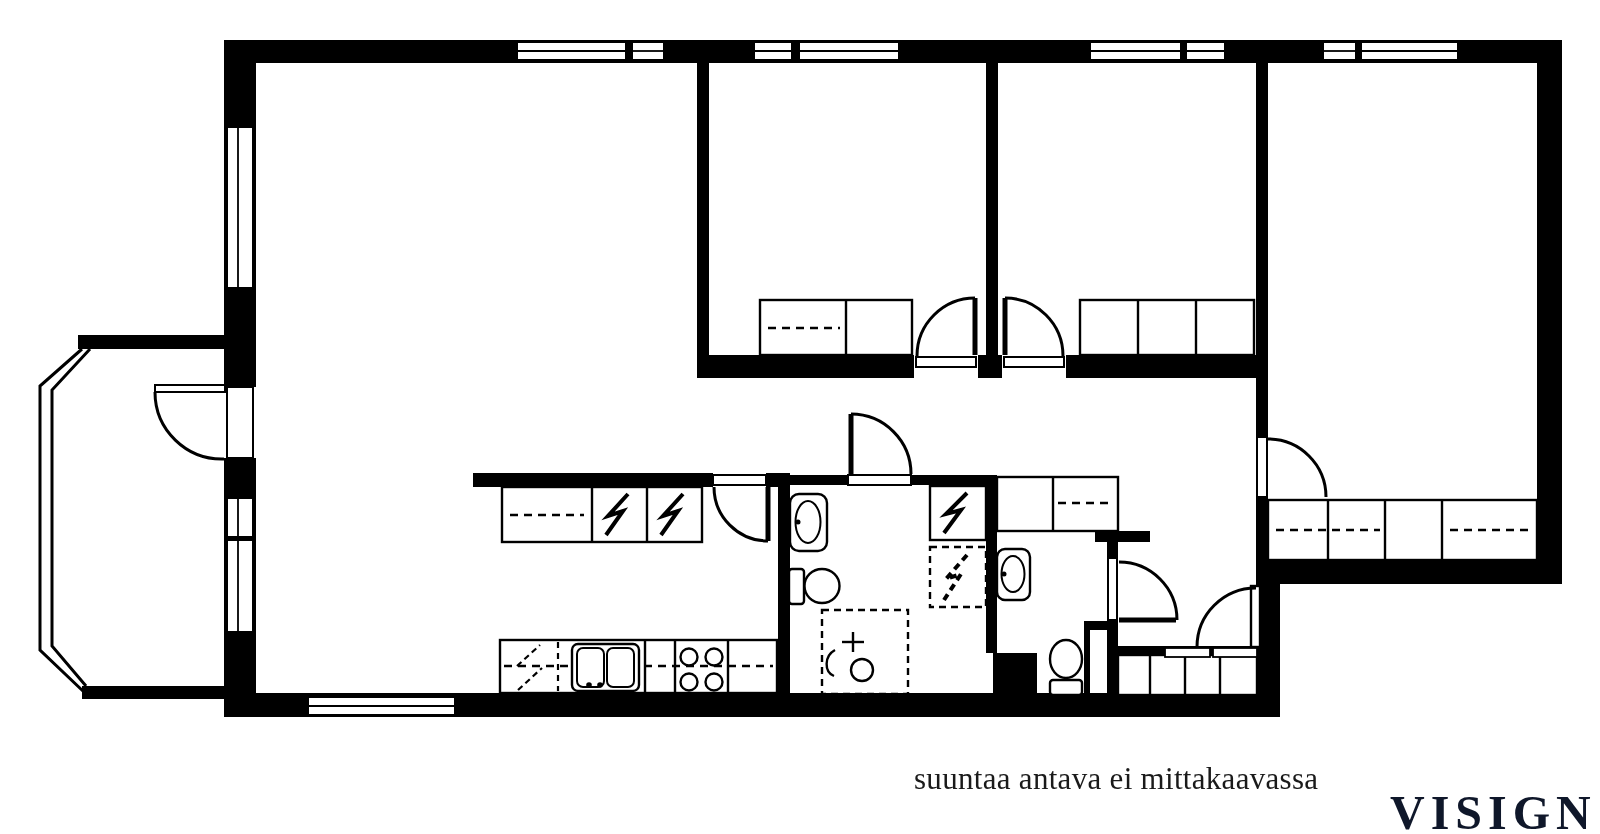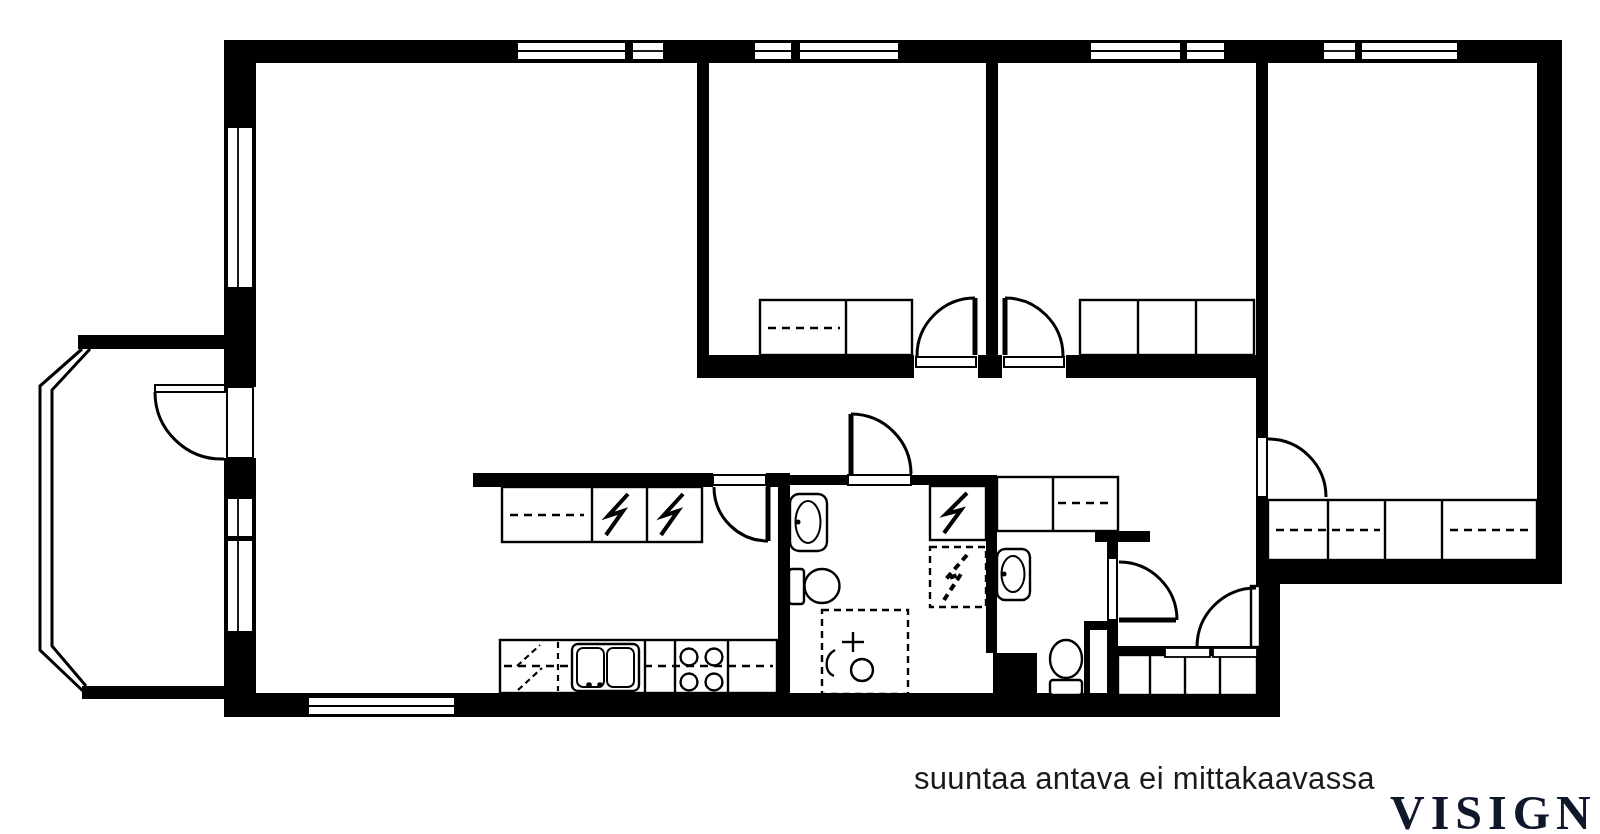--- a/index.html
+++ b/index.html
@@ -7,7 +7,7 @@
          font-family:"Liberation Sans", sans-serif;}
   .stage svg{position:absolute;left:0;top:0;width:1600px;height:834px;display:block;}
   .note{position:absolute;left:914px;top:761px;font-size:31px;letter-spacing:0.3px;
-        color:#1a1a1a;white-space:nowrap;}
+        color:#1a1a1a;white-space:nowrap;font-family:Liberation Serif, serif;}
   .brand{position:absolute;left:1390px;top:751px;font-family:"Liberation Serif", serif;
          font-weight:700;font-size:48px;letter-spacing:6px;color:#d9d9d9;white-space:nowrap;}
 </style>

